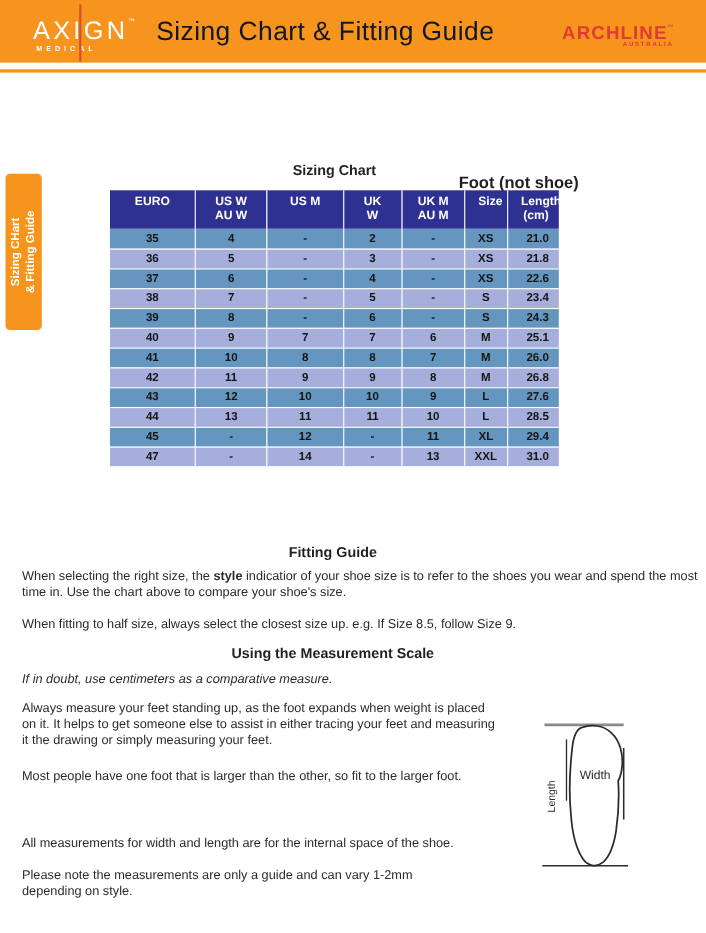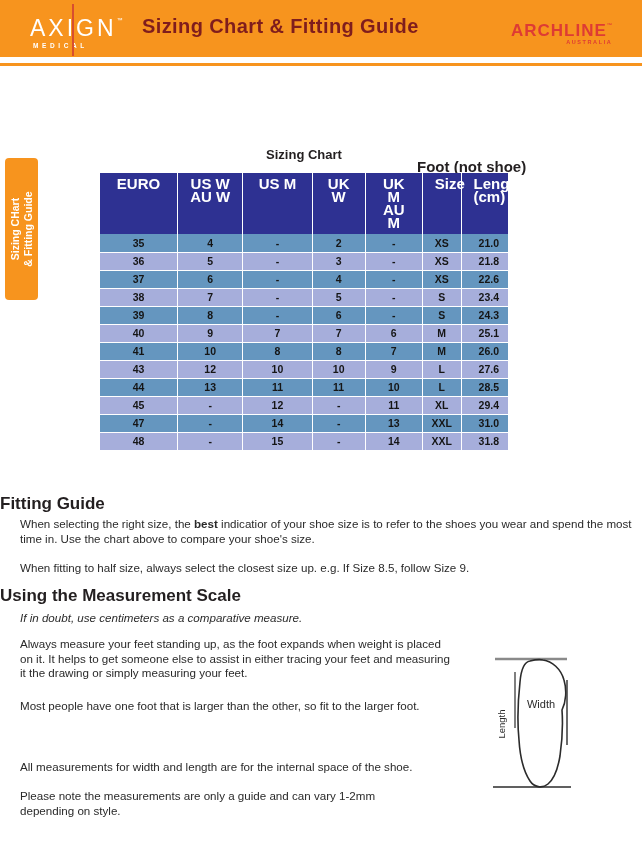--- a/index.html
+++ b/index.html
@@ -18,7 +18,7 @@
   .axign-name{font-size:23px;letter-spacing:3px;font-weight:400;line-height:26px;}
   .axign-name sup{font-size:6px;vertical-align:14px;letter-spacing:0;}
   .axign-sub{font-size:6.5px;font-weight:bold;letter-spacing:3.6px;margin-top:1px;padding-left:3px;}
-  .doc-title{position:absolute;left:142px;top:15px;font-size:20px;font-weight:bold;color:#7f1d1d;letter-spacing:.4px;}
+  .doc-title{position:absolute;left:142px;top:15px;font-size:24px;font-weight:normal;color:#0f172a;letter-spacing:.4px;}
   .archline-logo{position:absolute;left:511px;top:17px;color:var(--red);text-align:right;}
   .arch-name{font-size:17px;font-weight:bold;letter-spacing:1px;line-height:17px;}
   .arch-name sup{font-size:5.5px;vertical-align:9px;letter-spacing:0;}

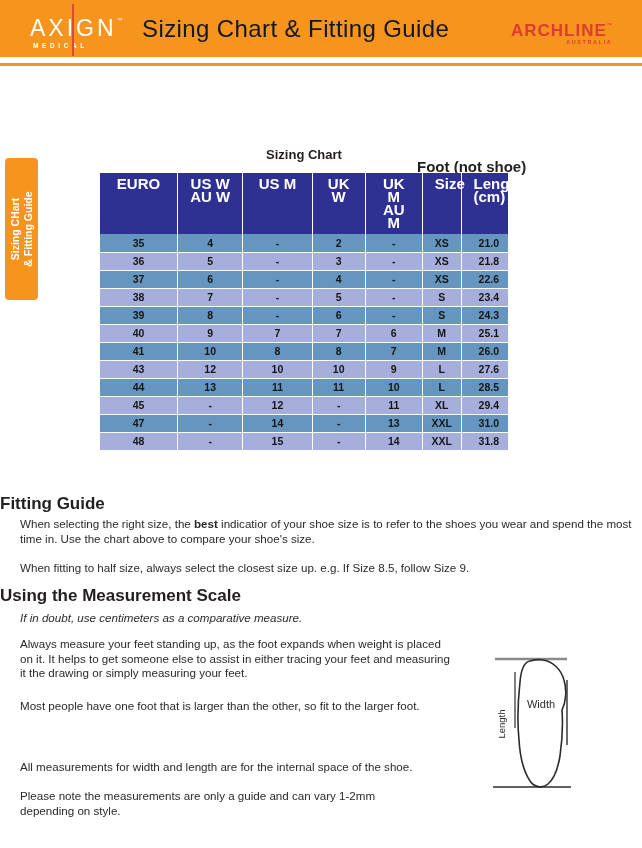--- a/index.html
+++ b/index.html
@@ -40,7 +40,7 @@
   .sizing-table col.c3{width:17%;} .sizing-table col.c4{width:13%;}
   .sizing-table col.c5{width:14%;} .sizing-table col.c6{width:9.5%;}
   .sizing-table col.c7{width:11.5%;}
-  .sizing-table th{background:var(--blue);color:#fff;font-size:15px;font-weight:bold;
+  .sizing-table th{background:var(--blue);color:#fff;font-size:11px;font-weight:bold;
     line-height:13px;padding:4px 12px 5px;vertical-align:top;text-align:center;
     border-right:1px solid #fff;}
   .sizing-table th span{display:block;}

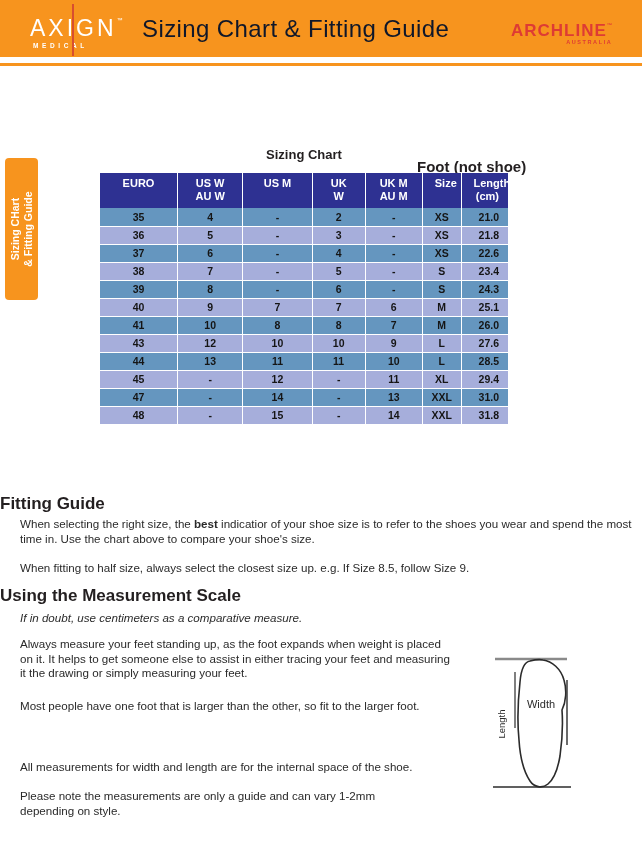--- a/index.html
+++ b/index.html
@@ -200,6 +200,15 @@
           <td>7</td>
           <td>M</td>
           <td>26.0</td>
+        </tr>
+        <tr>
+          <td>42</td>
+          <td>11</td>
+          <td>9</td>
+          <td>9</td>
+          <td>8</td>
+          <td>M</td>
+          <td>26.8</td>
         </tr>
         <tr>
           <td>43</td>

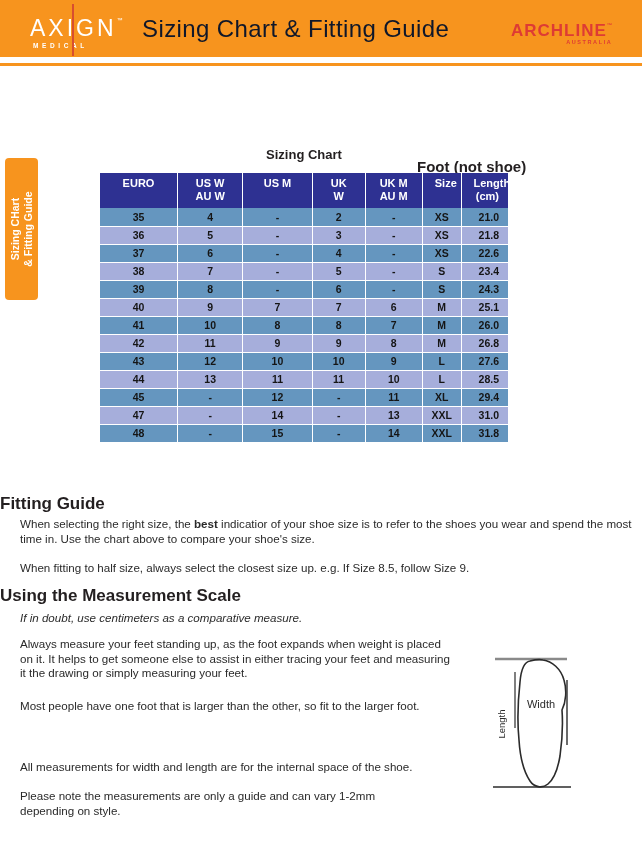--- a/index.html
+++ b/index.html
@@ -245,15 +245,6 @@
           <td>13</td>
           <td>XXL</td>
           <td>31.0</td>
-        </tr>
-        <tr>
-          <td>48</td>
-          <td>-</td>
-          <td>15</td>
-          <td>-</td>
-          <td>14</td>
-          <td>XXL</td>
-          <td>31.8</td>
         </tr>
       </tbody>
   </table>

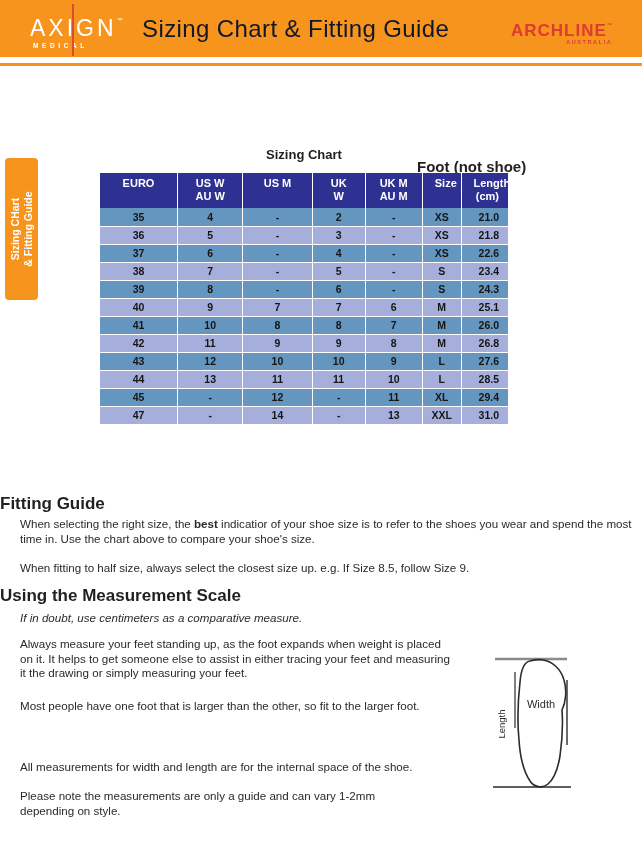--- a/index.html
+++ b/index.html
@@ -51,7 +51,7 @@
   .sizing-table tbody tr:nth-child(even){background:var(--row-light);}
 
   
-  .h-center{position:absolute;left:0;width:605px;font-size:17px;font-weight:bold;}
+  .h-center{position:absolute;left:0;width:605px;text-align:center;font-size:13px;font-weight:bold;}
   .fitting-heading{top:494px;}
   .measure-heading{top:586px;}
   .para{position:absolute;left:20px;font-size:11.6px;line-height:14.6px;color:#2a2a2a;}

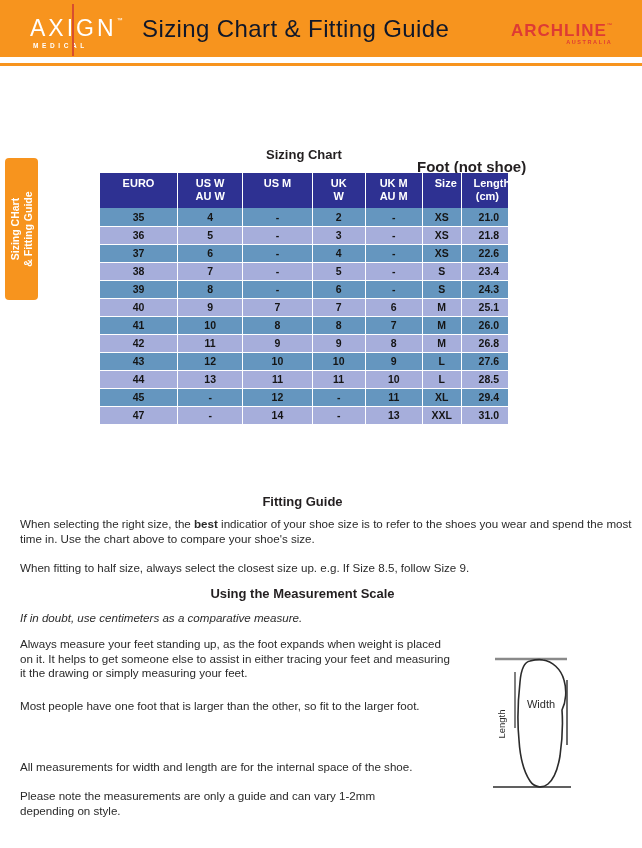--- a/index.html
+++ b/index.html
@@ -250,7 +250,7 @@
   </table>
 
   <div class="h-center fitting-heading">Fitting Guide</div>
-  <p class="para p1"><span>When selecting the right size, the </span><b>best</b><span> indicatior of your shoe size is to refer to the shoes you wear and spend the most time in. Use the chart above to compare your shoe's size.</span></p>
+  <p class="para p1"><span>When selecting the right size, the </span><b>style</b><span> indicatior of your shoe size is to refer to the shoes you wear and spend the most time in. Use the chart above to compare your shoe's size.</span></p>
   <p class="para p2">When fitting to half size, always select the closest size up. e.g. If Size 8.5, follow Size 9.</p>
 
   <div class="h-center measure-heading">Using the Measurement Scale</div>

